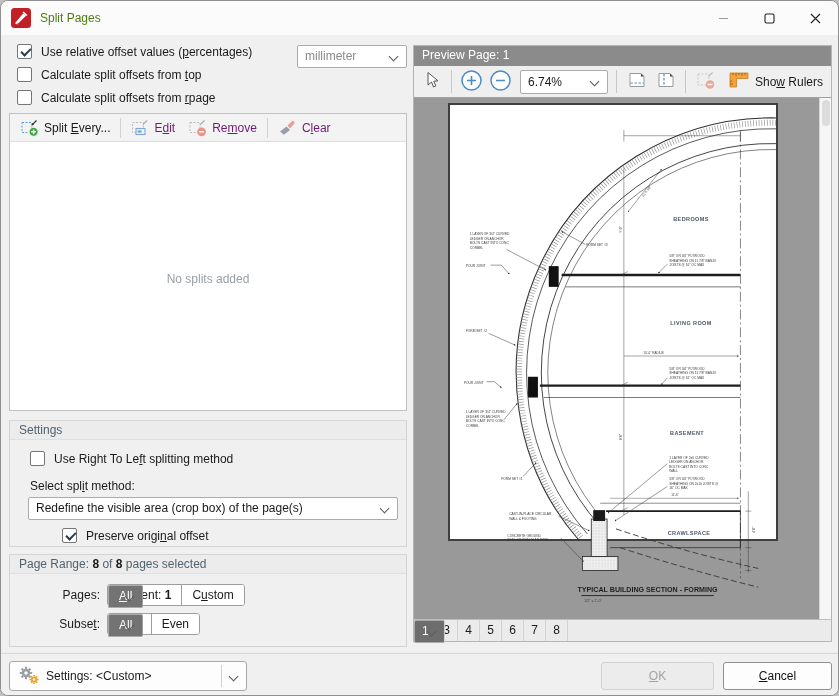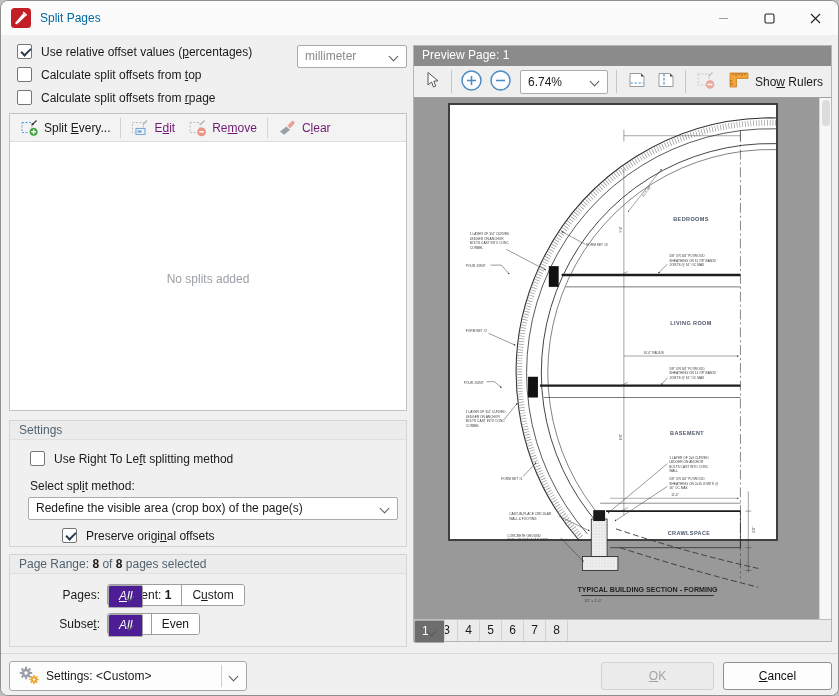--- a/index.html
+++ b/index.html
@@ -9,7 +9,7 @@
   
   .tbar { position:absolute; left:0; top:0; width:100%; height:34px; background:#fbfbfb; display:flex; align-items:center; }
   .appico { margin-left:10px; width:20px; height:20px; display:inline-flex; }
-  .ttext { margin-left:9px; font-size:12px; color:#0369a1; }
+  .ttext { margin-left:9px; font-size:12px; color:#4d7c0f; }
   .wbtns { margin-left:auto; display:flex; height:34px; }
   .wbtn { width:46px; height:34px; display:flex; align-items:center; justify-content:center; }
 

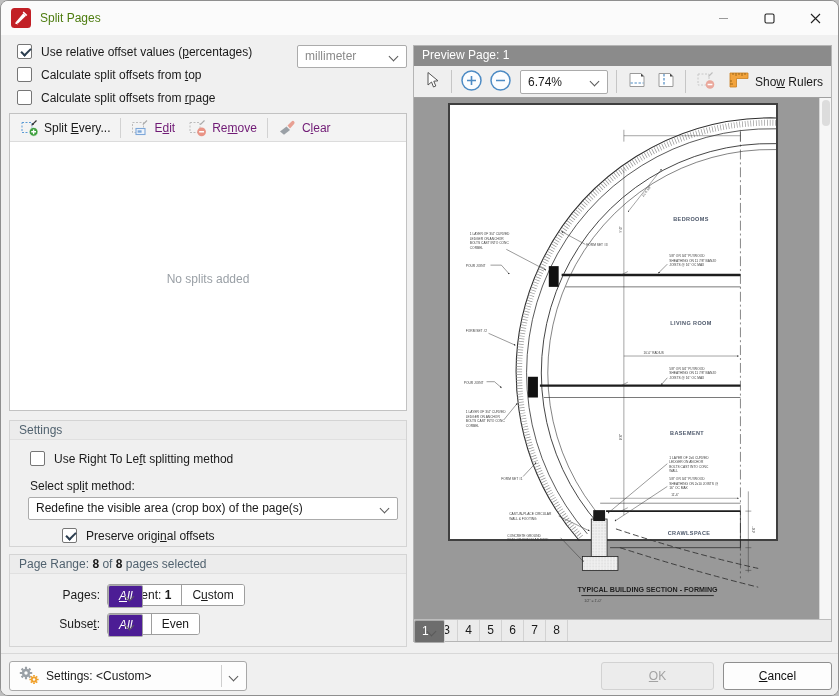--- a/index.html
+++ b/index.html
@@ -200,7 +200,7 @@
         </div>
         <div class="cbrow" style="left:52px; top:88px; position:absolute;">
           <span class="cb on"></span>
-          <span><span>Preserve origi</span><u>n</u><span>al offsets</span></span>
+          <span><span>Preserve origi</span><u>n</u><span>al offset</span></span>
         </div>
       </div>
     </div>

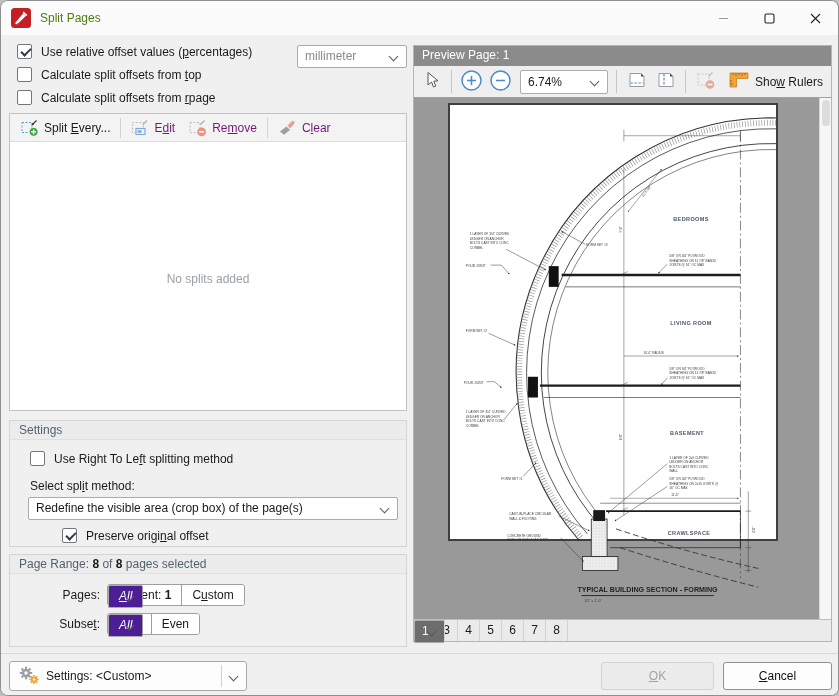--- a/index.html
+++ b/index.html
@@ -45,7 +45,7 @@
   .seg { display:inline-flex; border:1px solid #9e9e9e; border-radius:3px; overflow:hidden; background:#fff; height:22px; }
   .segbtn { padding:2px 10px; line-height:17px; border-right:1px solid #9e9e9e; background:#fff; white-space:nowrap; }
   .segbtn:last-child { border-right:none; }
-  .segbtn.sel { background:#4c1d95; color:#fff;font-style:italic; }
+  .segbtn.sel { background:#737373; color:#fff; }
   .rrow { position:absolute; display:flex; align-items:center; }
   .rlbl { width:82px; text-align:right; margin-right:7px; }
 

